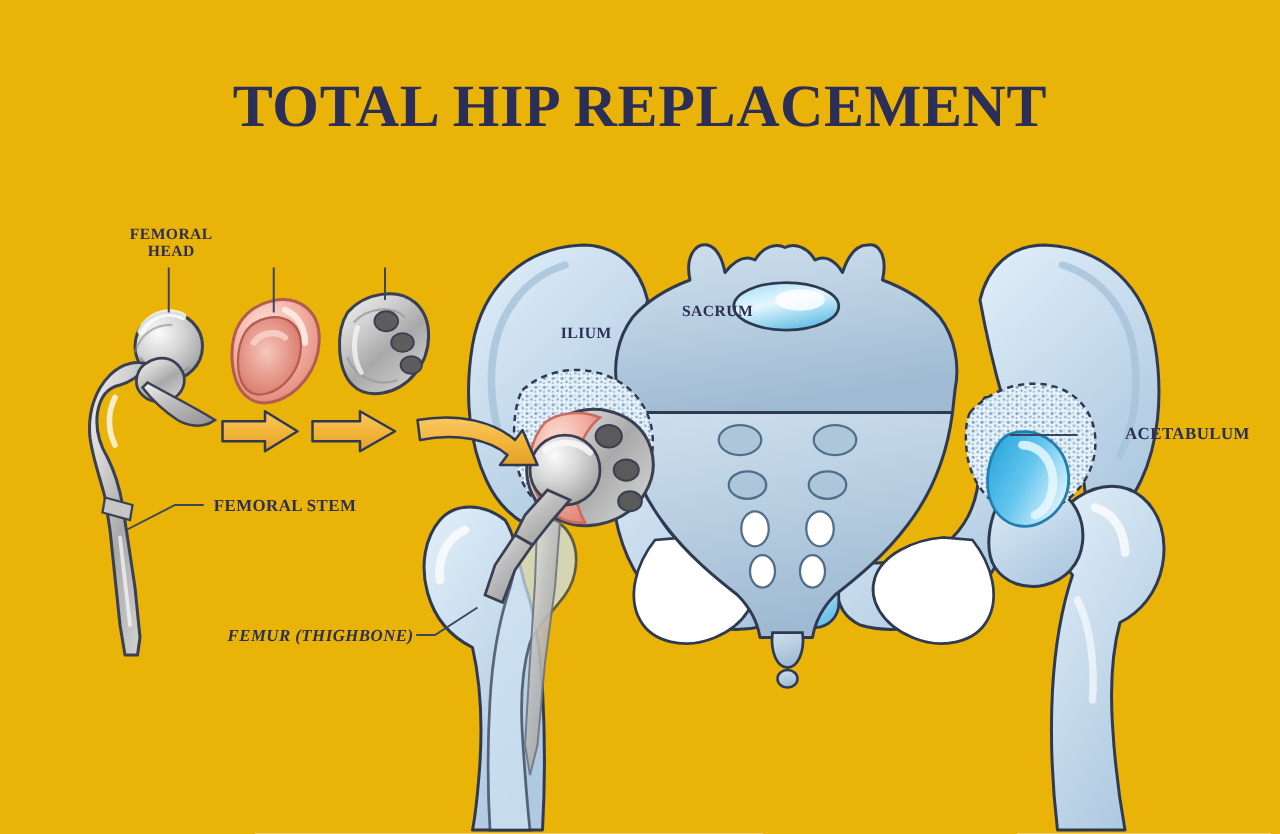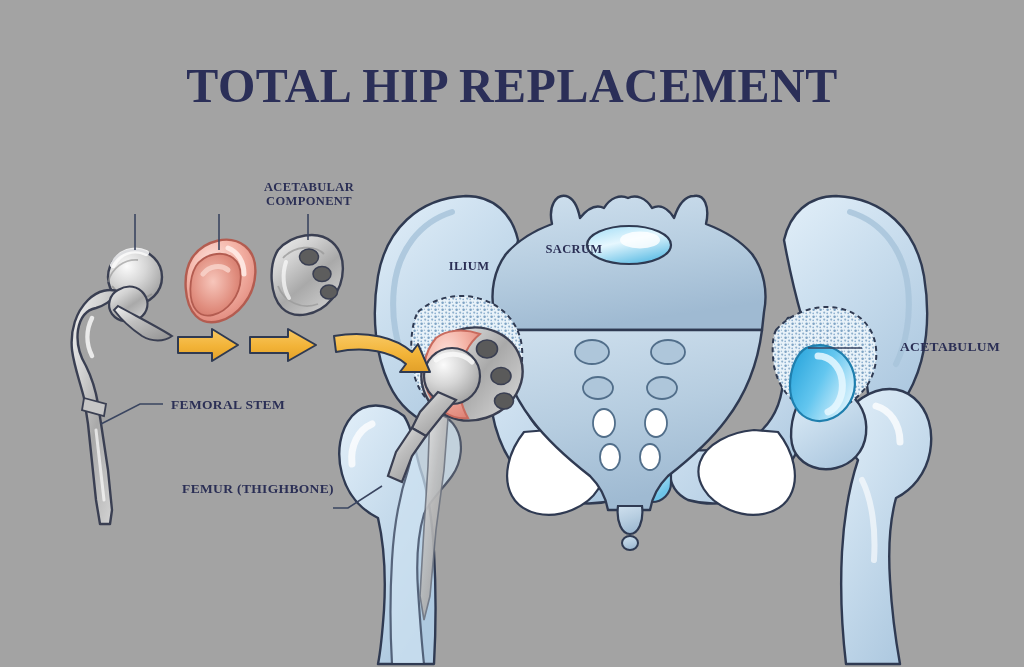--- a/index.html
+++ b/index.html
@@ -6,7 +6,7 @@
   html,body{margin:0;padding:0;background:#ffffff;}
   body{width:1024px;height:667px;overflow:hidden;
        font-family:"Liberation Serif","DejaVu Serif",serif;}
-  #stage{position:relative;width:1024px;height:667px;background:#a3a3a3;}
+  #stage{position:relative;width:1024px;height:667px;background:#eab308;}
   #art{position:absolute;inset:0;}
   .lbl{position:absolute;font-family:"Liberation Serif","DejaVu Serif",serif;
        font-weight:700;color:#2b2f55;letter-spacing:.35px;line-height:1.15;

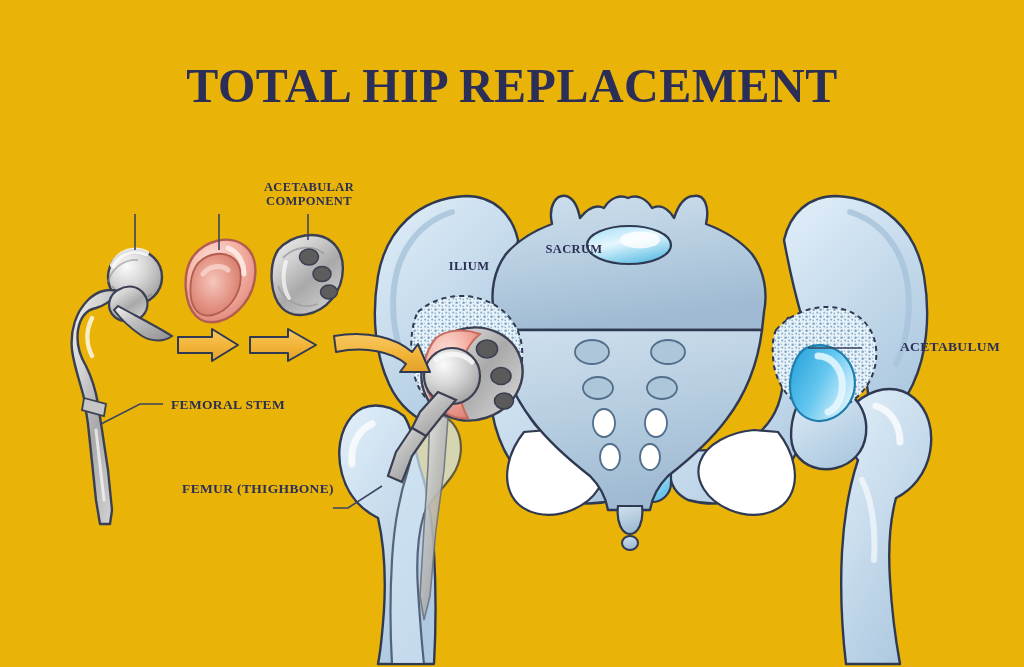--- a/index.html
+++ b/index.html
@@ -289,6 +289,8 @@
     </g>
   </svg>
 
+  <div class="lbl sm" style="left:77px;top:180px;width:120px;">FEMORAL
+HEAD</div>
   <div class="lbl sm" style="left:245px;top:180px;width:128px;">ACETABULAR
 COMPONENT</div>
 

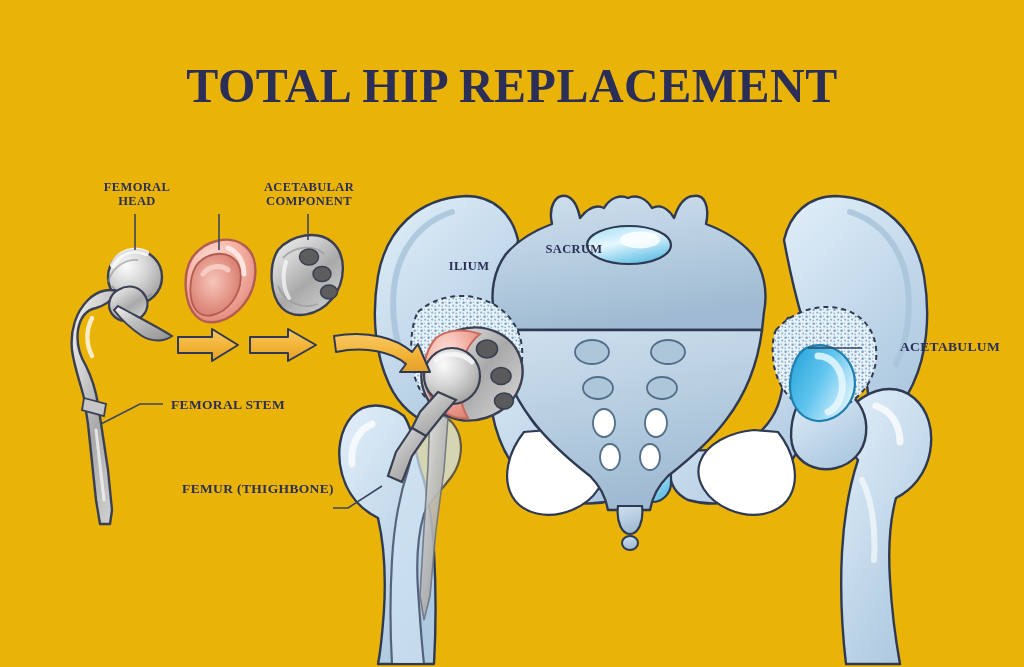--- a/index.html
+++ b/index.html
@@ -291,8 +291,6 @@
 
   <div class="lbl sm" style="left:77px;top:180px;width:120px;">FEMORAL
 HEAD</div>
-  <div class="lbl sm" style="left:245px;top:180px;width:128px;">ACETABULAR
-COMPONENT</div>
 
   <div class="lbl md" style="left:163px;top:397px;width:130px;text-align:center;">FEMORAL STEM</div>
   <div class="lbl md" style="left:182px;top:481px;width:152px;text-align:center;">FEMUR (THIGHBONE)</div>

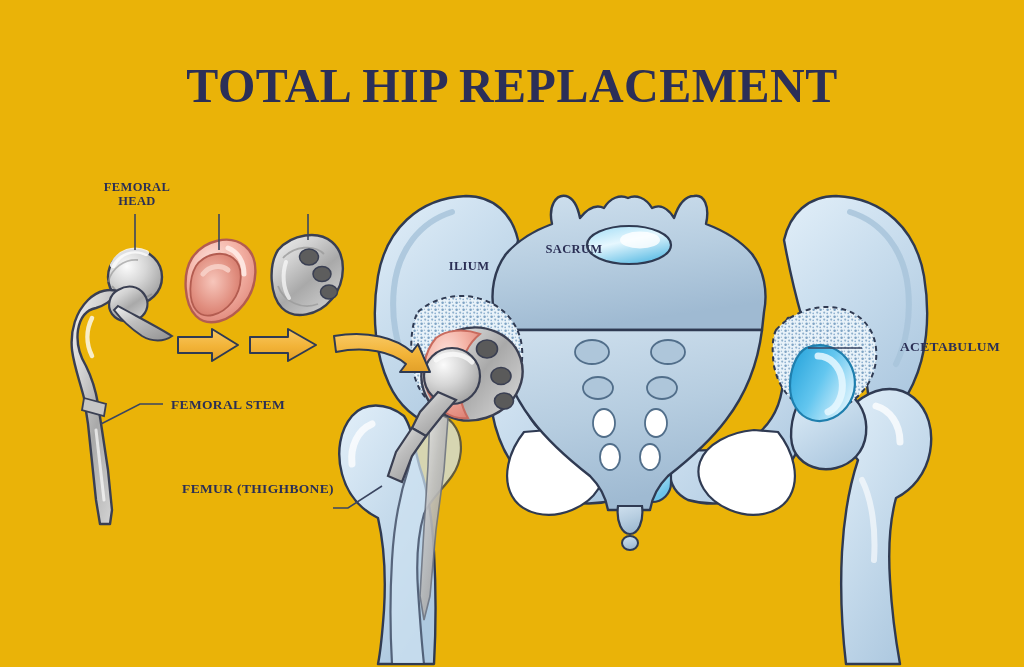--- a/index.html
+++ b/index.html
@@ -293,7 +293,7 @@
 HEAD</div>
 
   <div class="lbl md" style="left:163px;top:397px;width:130px;text-align:center;">FEMORAL STEM</div>
-  <div class="lbl md" style="left:182px;top:481px;width:152px;text-align:center;">FEMUR (THIGHBONE)</div>
+  <div class="lbl md" style="left:182px;top:501px;width:152px;text-align:left;font-style:italic;">FEMUR (THIGHBONE)</div>
   <div class="lbl md" style="left:870px;top:339px;width:130px;text-align:right;">ACETABULUM</div>
 
   <div class="lbl sm" style="left:439px;top:259px;width:60px;">ILIUM</div>

